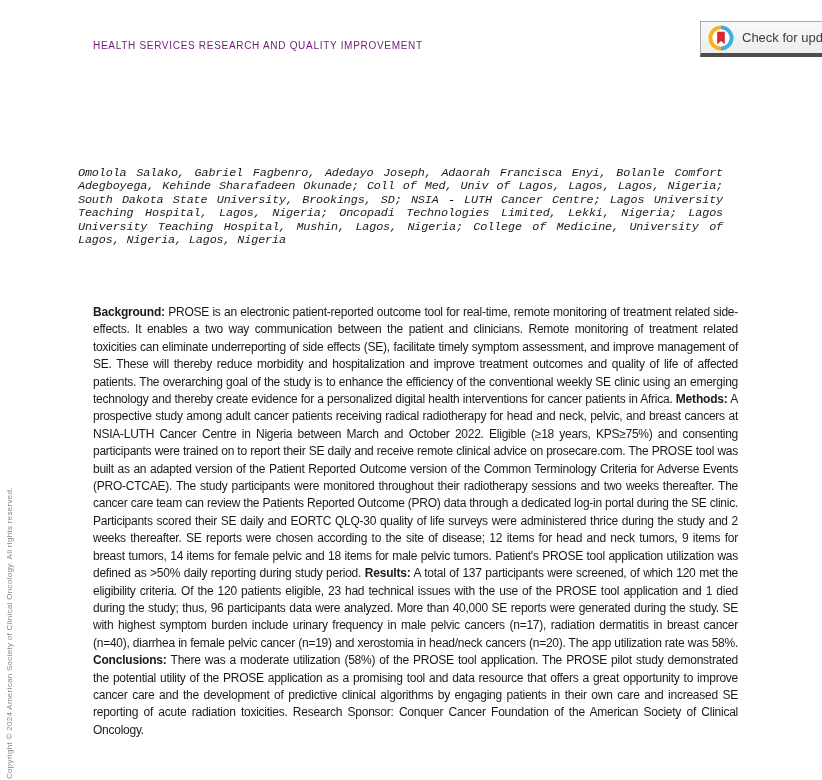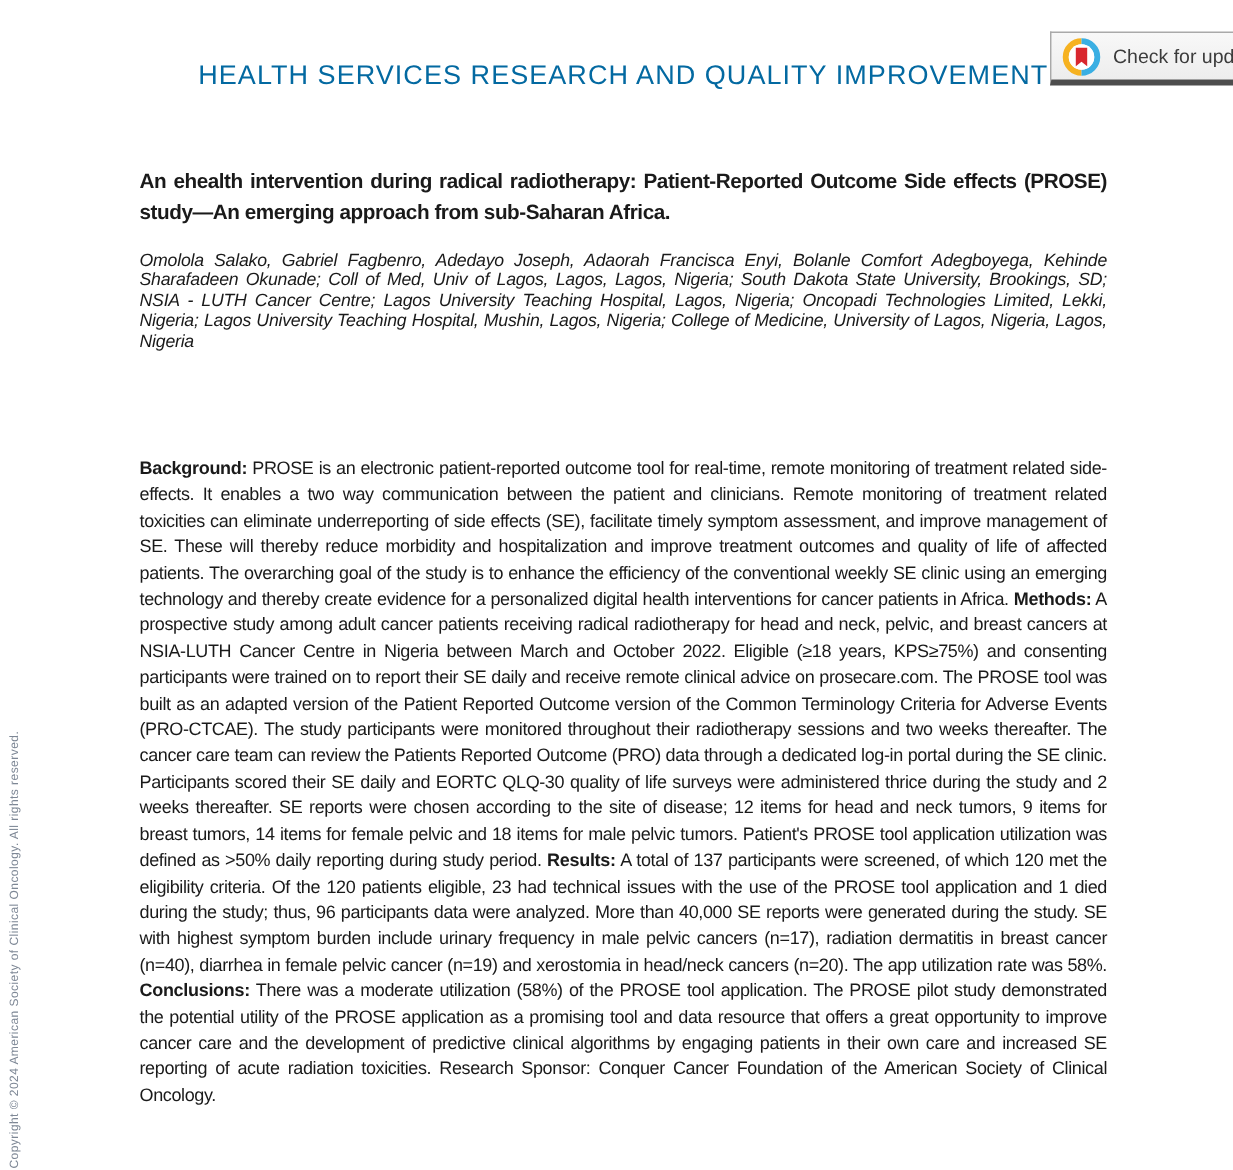--- a/index.html
+++ b/index.html
@@ -28,10 +28,9 @@
     top: 40px;
     left: 93px;
     width: 645px;
-    text-align: center;
-    font-size: 18px;
+    font-size: 10px;
     letter-spacing: 0.7px;
-    color: #0369a1;
+    color: #701a75;
   }
   .updates-badge {
     position: absolute;

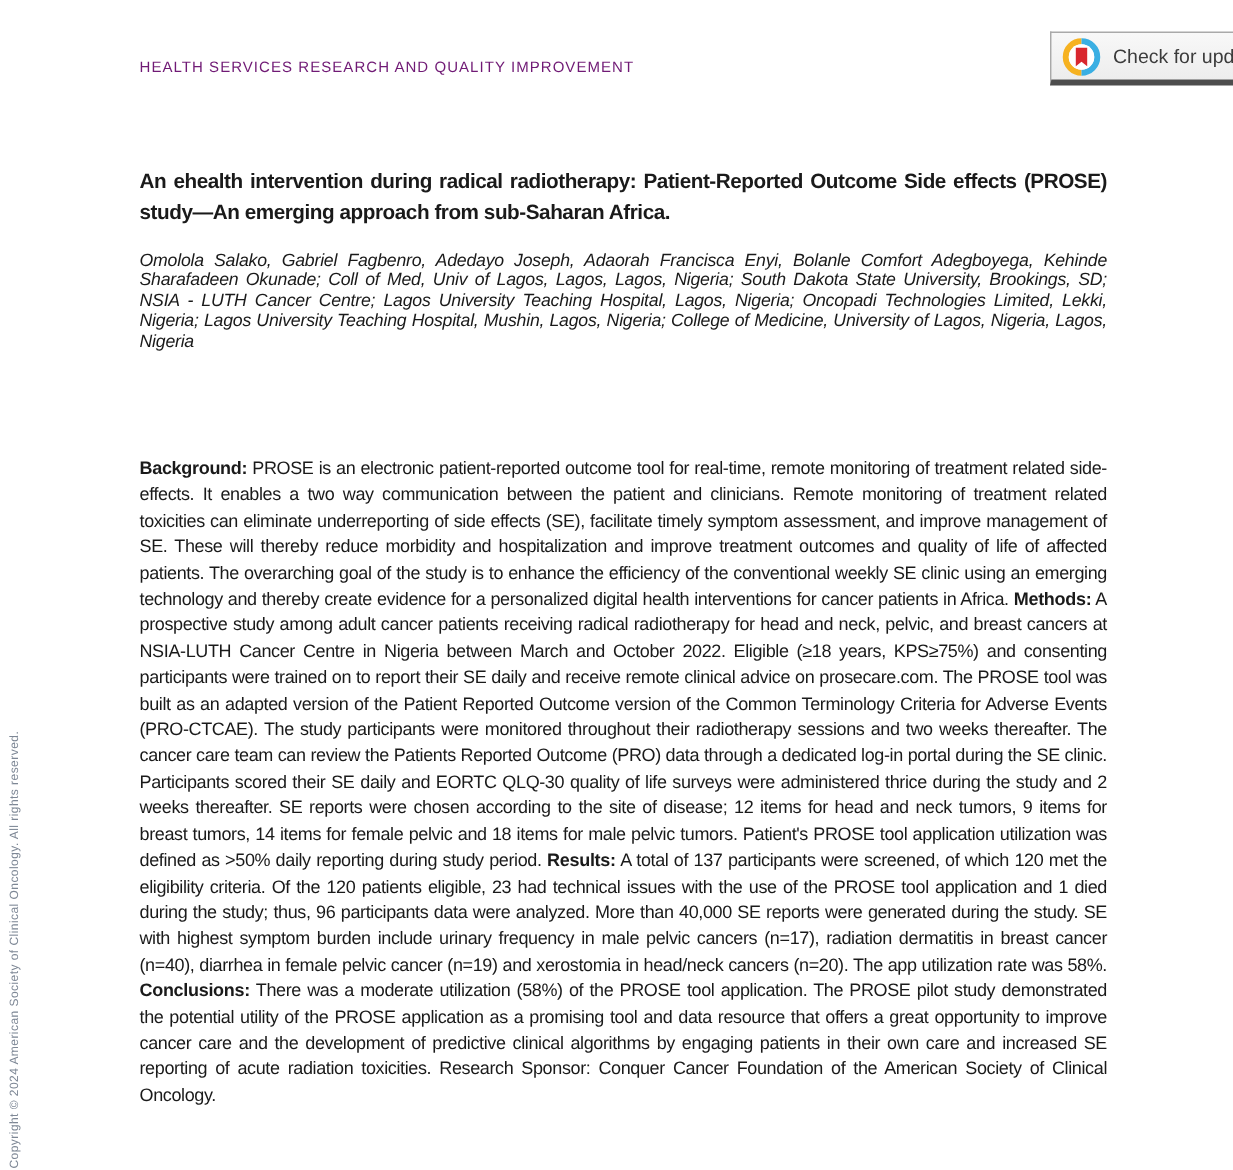--- a/index.html
+++ b/index.html
@@ -120,7 +120,6 @@
   </div>
 
 
-  <div class="abstract-title">An ehealth intervention during radical radiotherapy: Patient-Reported Outcome Side effects (PROSE) study—An emerging approach from sub-Saharan Africa.</div>
 
   <div class="authors">Omolola Salako, Gabriel Fagbenro, Adedayo Joseph, Adaorah Francisca Enyi, Bolanle Comfort Adegboyega, Kehinde Sharafadeen Okunade; Coll of Med, Univ of Lagos, Lagos, Lagos, Nigeria; South Dakota State University, Brookings, SD; NSIA - LUTH Cancer Centre; Lagos University Teaching Hospital, Lagos, Nigeria; Oncopadi Technologies Limited, Lekki, Nigeria; Lagos University Teaching Hospital, Mushin, Lagos, Nigeria; College of Medicine, University of Lagos, Nigeria, Lagos, Nigeria</div>
 

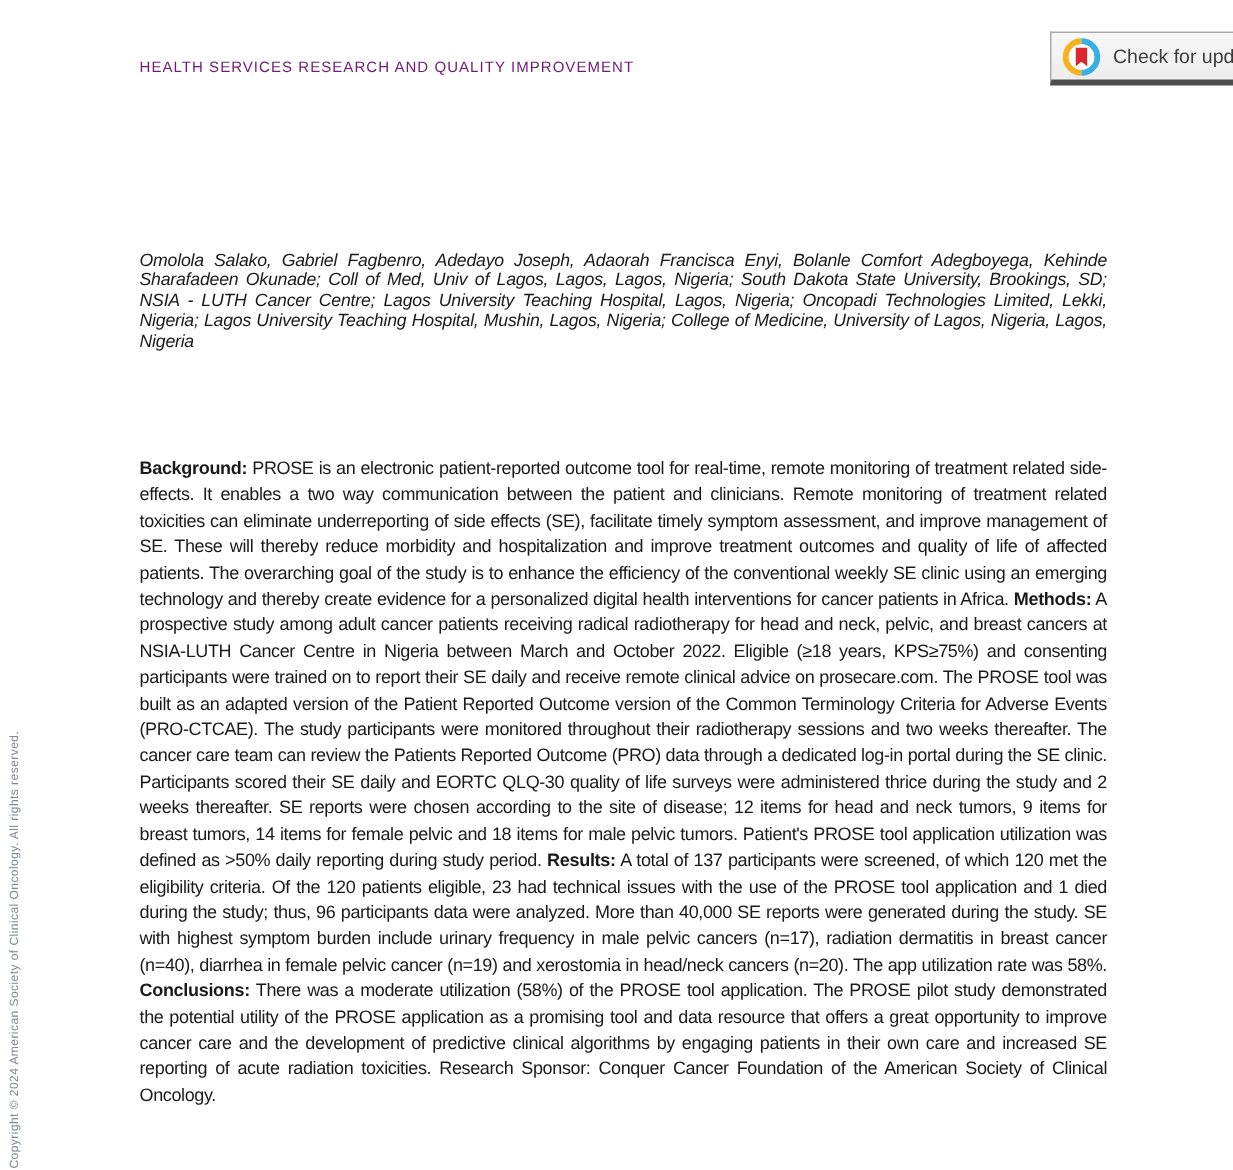--- a/index.html
+++ b/index.html
@@ -77,13 +77,14 @@
   .authors {
     position: absolute;
     top: 167px;
-    left: 93px;
+    left: 78px;
     width: 645px;
     font-style: italic;
     font-size: 11.8px;
     line-height: 13.4px;
     letter-spacing: -0.15px;
     text-align: justify;
+    font-family: Liberation Mono, monospace;
   }
   .abstract-body {
     position: absolute;

